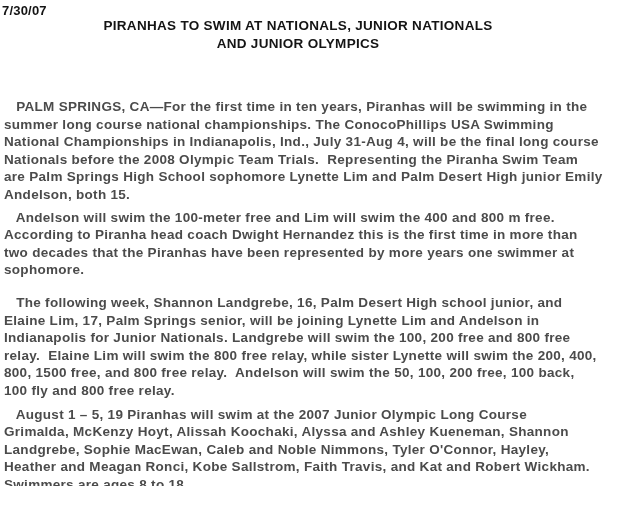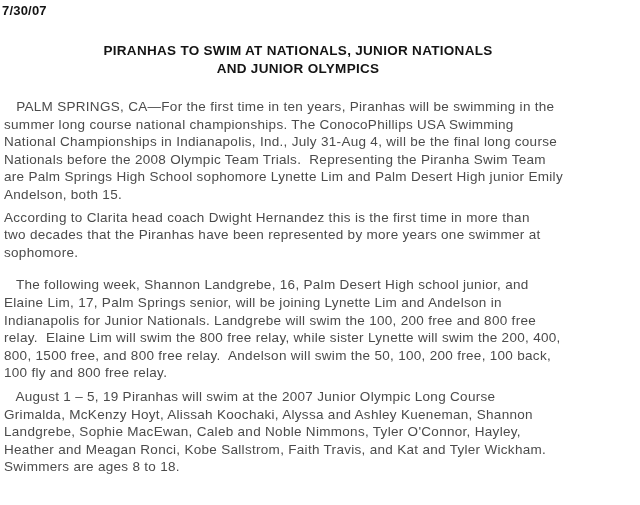--- a/index.html
+++ b/index.html
@@ -27,7 +27,7 @@
   }
   .title {
     position: absolute;
-    top: 42px;
+    top: 17px;
     left: 0;
     width: 596px;
     text-align: center;

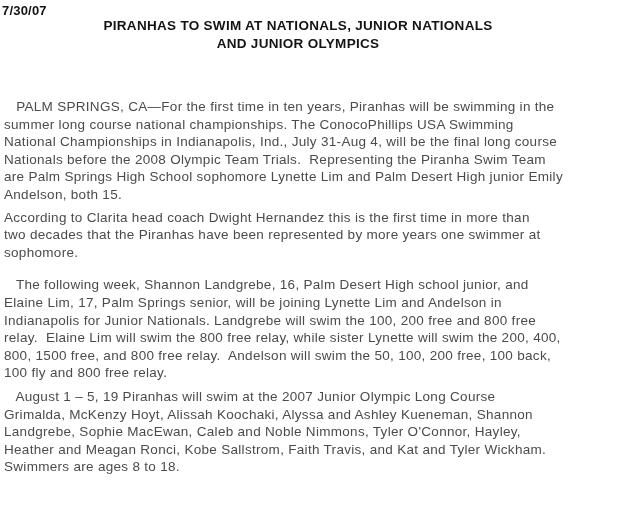--- a/index.html
+++ b/index.html
@@ -45,6 +45,7 @@
     line-height: 17.6px;
     color: #4b4b4b;
     letter-spacing: 0.3px;
+    font-weight: bold;
   }
   .para { margin: 0 0 5px 0; }
   .para:nth-child(3) { margin-bottom: 6px; margin-top: 15px; }

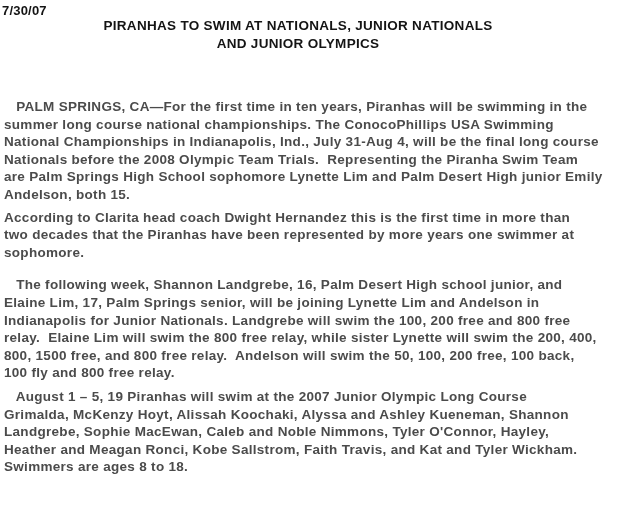--- a/index.html
+++ b/index.html
@@ -76,6 +76,7 @@
     </div>
 
     <div class="para">
+      <div class="line">   Andelson will swim the 100-meter free and Lim will swim the 400 and 800 m free.</div>
       <div class="line">According to Clarita head coach Dwight Hernandez this is the first time in more than</div>
       <div class="line">two decades that the Piranhas have been represented by more years one swimmer at</div>
       <div class="line">sophomore.</div>

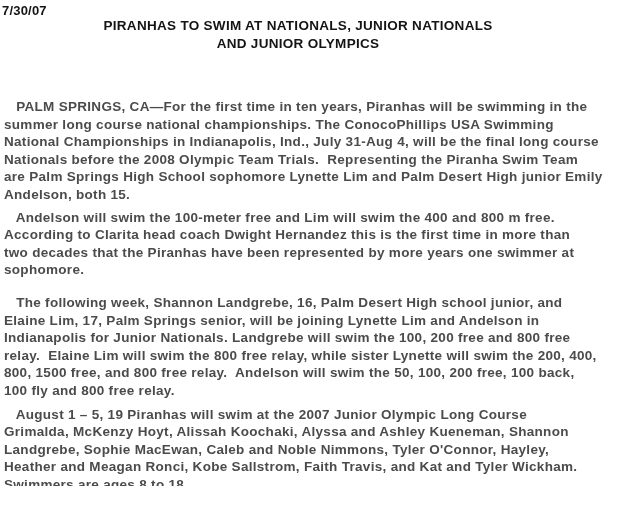--- a/index.html
+++ b/index.html
@@ -77,7 +77,7 @@
 
     <div class="para">
       <div class="line">   Andelson will swim the 100-meter free and Lim will swim the 400 and 800 m free.</div>
-      <div class="line">According to Clarita head coach Dwight Hernandez this is the first time in more than</div>
+      <div class="line">According to Piranha head coach Dwight Hernandez this is the first time in more than</div>
       <div class="line">two decades that the Piranhas have been represented by more years one swimmer at</div>
       <div class="line">sophomore.</div>
     </div>

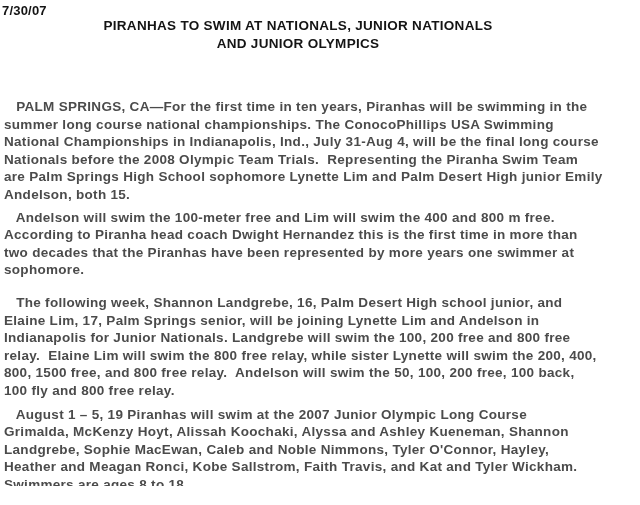--- a/index.html
+++ b/index.html
@@ -95,7 +95,7 @@
       <div class="line">   August 1 – 5, 19 Piranhas will swim at the 2007 Junior Olympic Long Course</div>
       <div class="line">Grimalda, McKenzy Hoyt, Alissah Koochaki, Alyssa and Ashley Kueneman, Shannon</div>
       <div class="line">Landgrebe, Sophie MacEwan, Caleb and Noble Nimmons, Tyler O'Connor, Hayley,</div>
-      <div class="line">Heather and Meagan Ronci, Kobe Sallstrom, Faith Travis, and Kat and Tyler Wickham.</div>
+      <div class="line">Heather and Meagan Ronci, Kobe Sallstrom, Faith Travis, and Kat and Robert Wickham.</div>
       <div class="line">Swimmers are ages 8 to 18.</div>
     </div>
 

